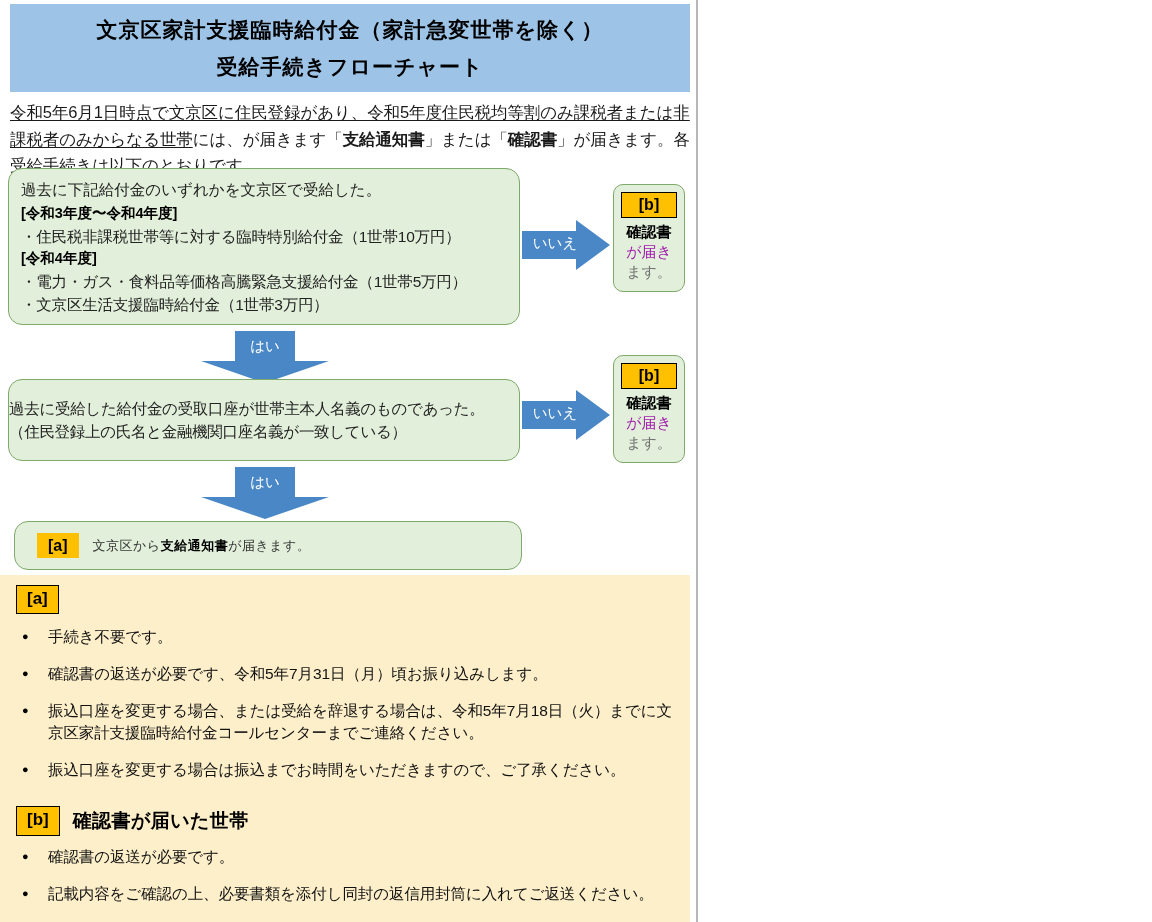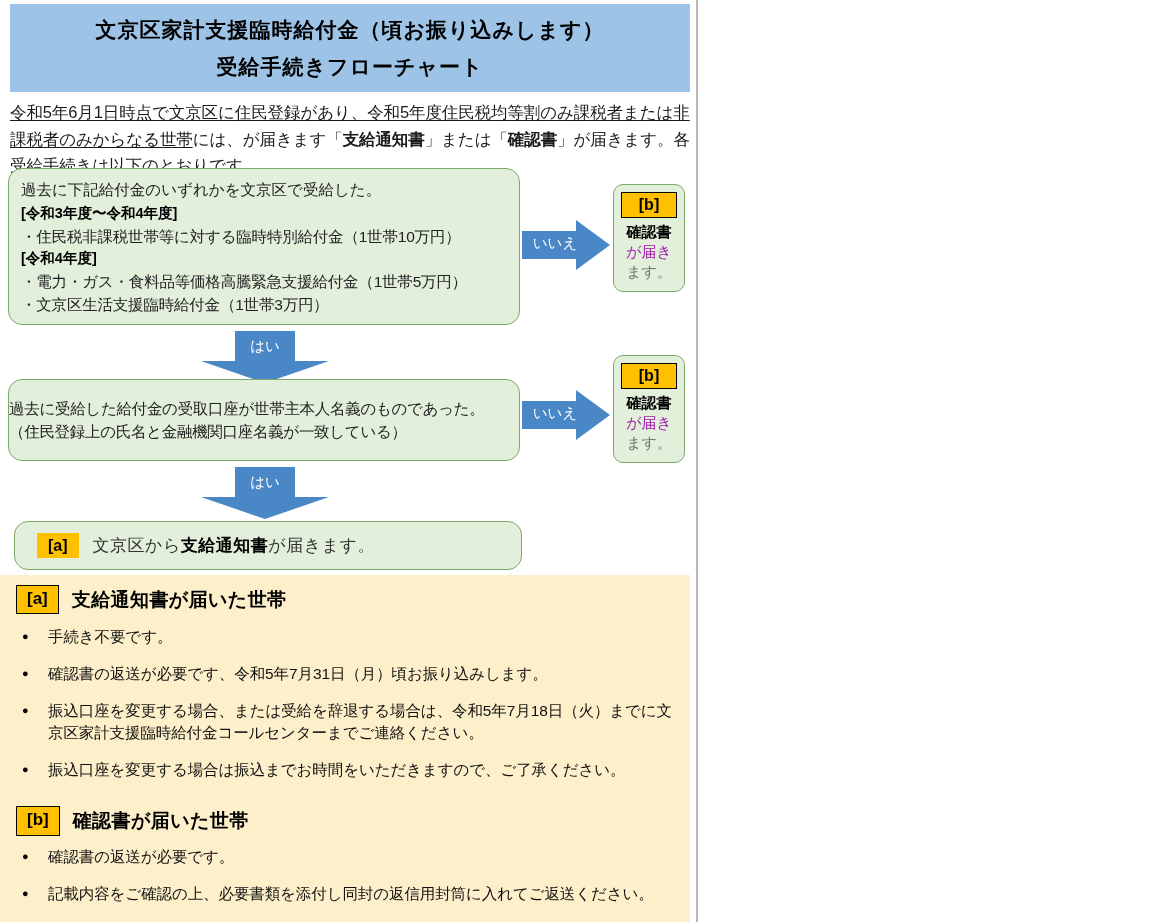--- a/index.html
+++ b/index.html
@@ -265,7 +265,7 @@
 <div id="page">
 
   <div id="header">
-    <div class="hline hline1">文京区家計支援臨時給付金（頃お振り込みします）</div>
+    <div class="hline hline1">文京区家計支援臨時給付金（家計急変世帯を除く）</div>
     <div class="hline hline2">受給手続きフローチャート</div>
   </div>
 

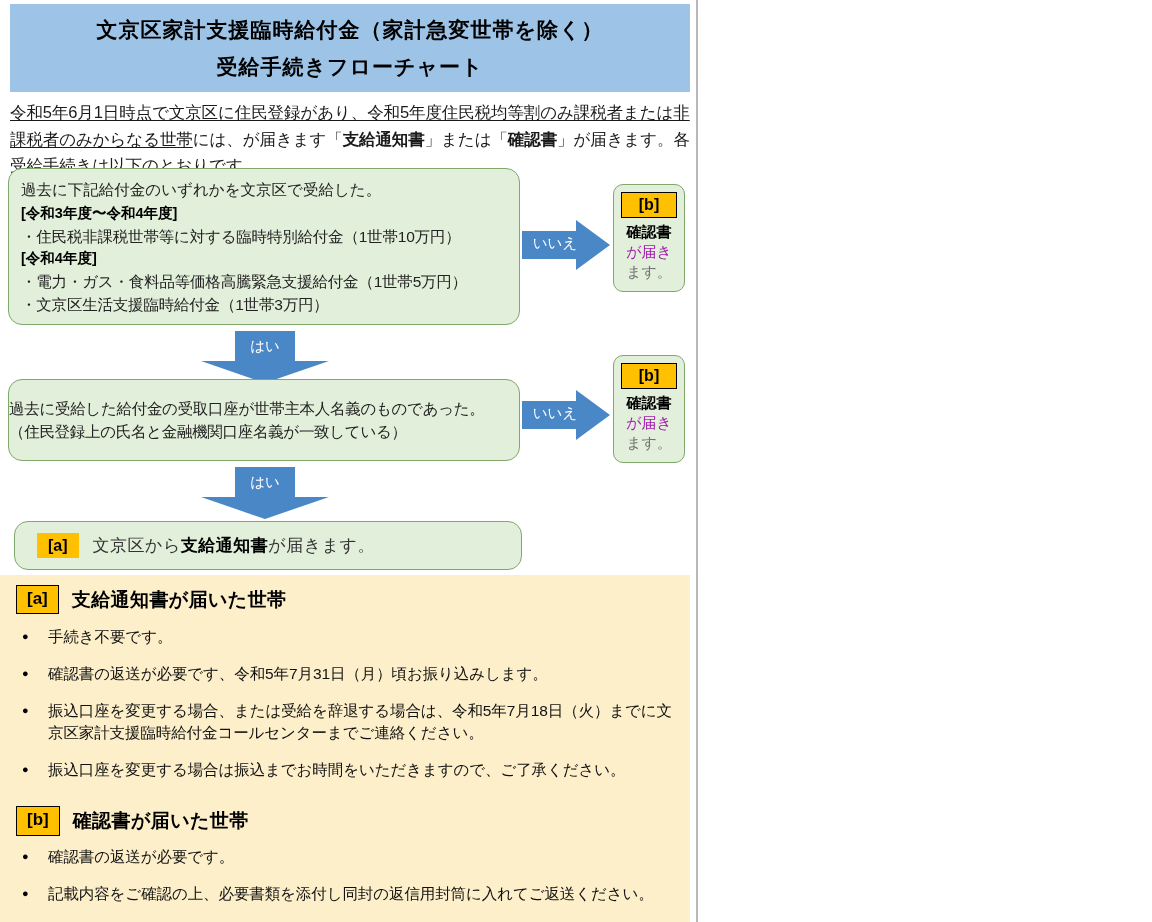--- a/index.html
+++ b/index.html
@@ -137,7 +137,7 @@
     margin-right: 14px;
     line-height: 1.2;
   }
-  #abox .txt { font-size: 17px; color: #333; letter-spacing: 0.5px; }
+  #abox .txt { font-size: 13px; color: #333; letter-spacing: 0.5px; }
   #abox .txt b { font-weight: bold; color: #000; }
 
   

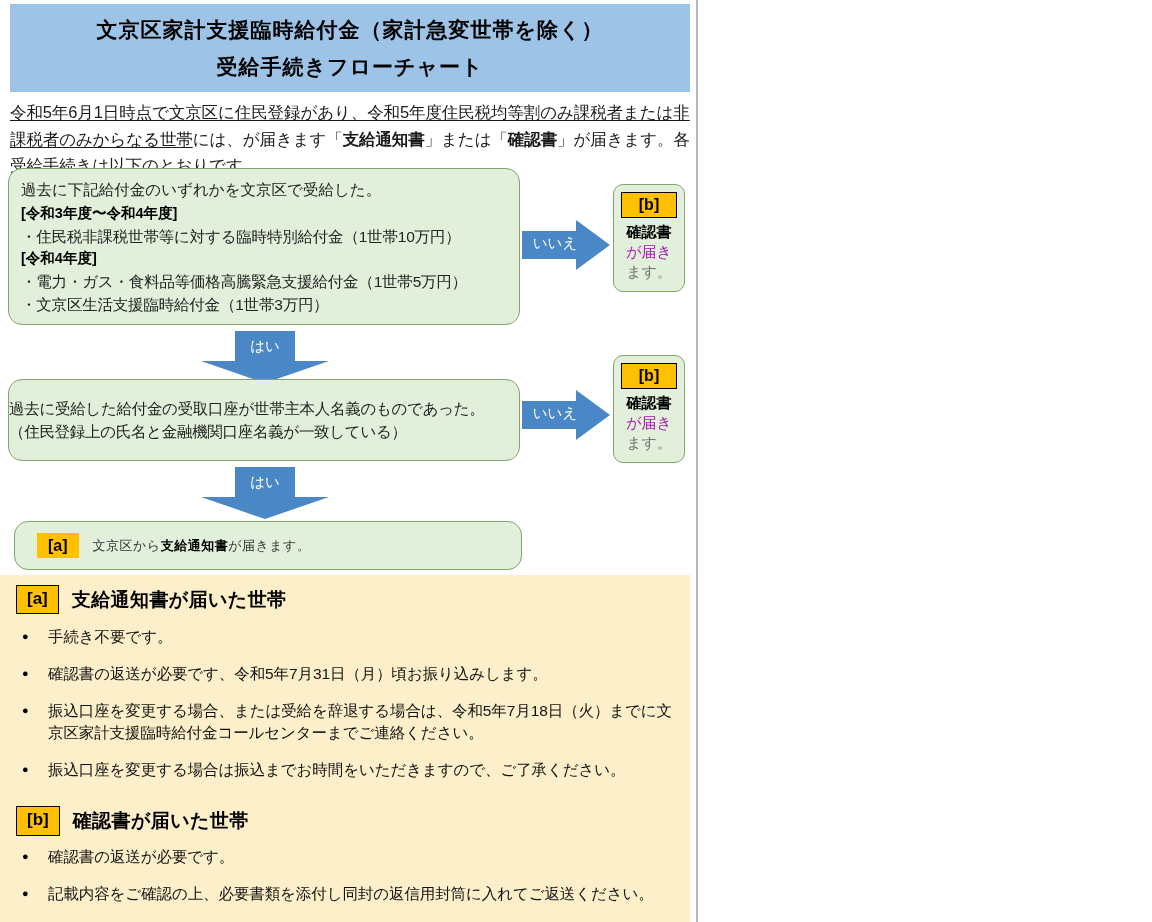--- a/index.html
+++ b/index.html
@@ -343,7 +343,6 @@
     <div id="sec-a">
       <div class="sec-head">
         <span class="badge">[a]</span>
-        <span class="ttl">支給通知書が届いた世帯</span>
       </div>
       <ul class="blist" id="list-a">
         <li>手続き不要です。</li>

